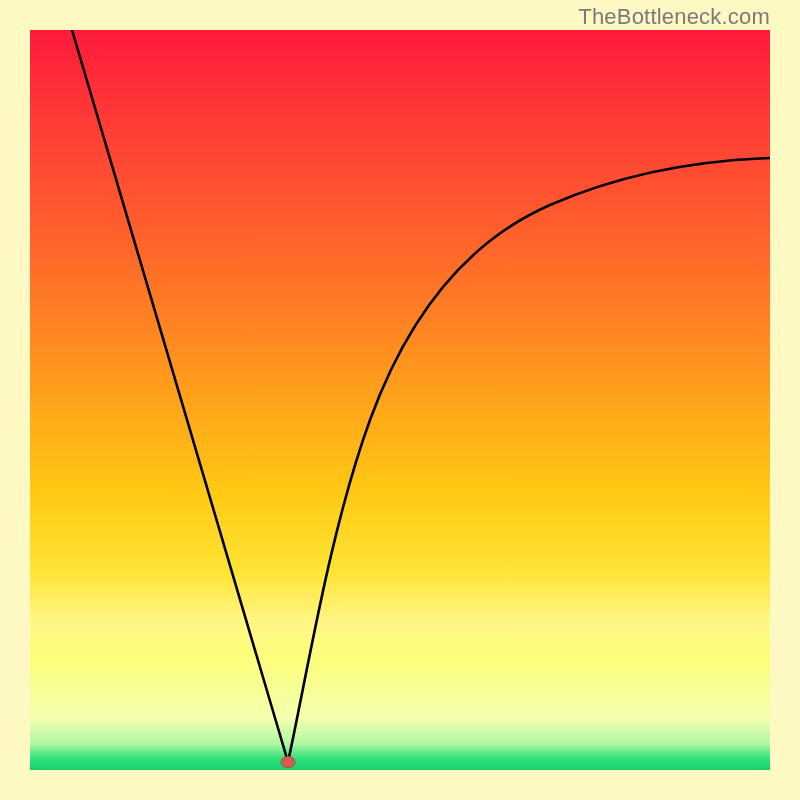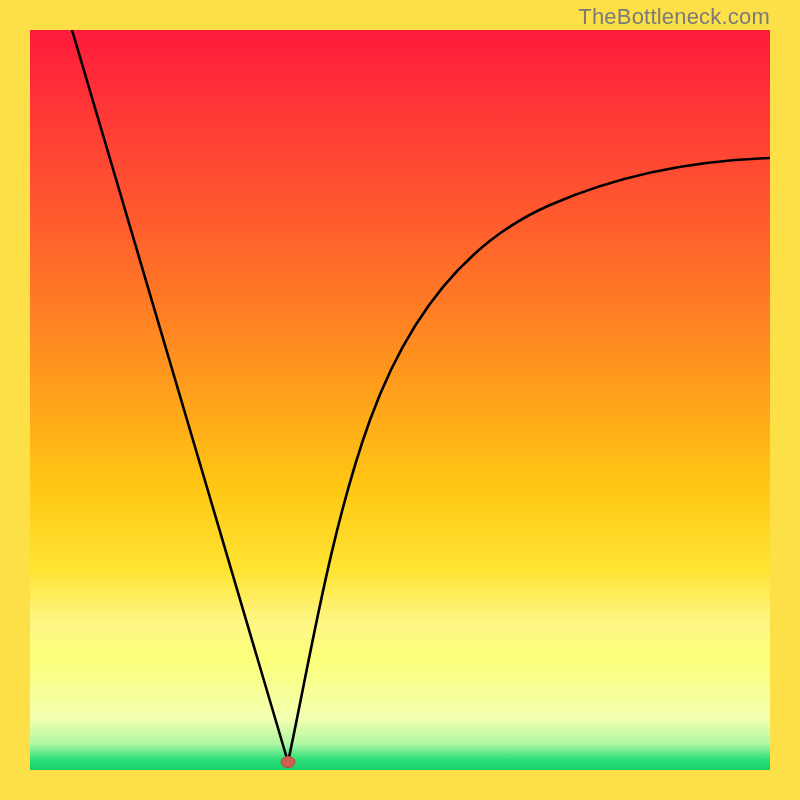--- a/index.html
+++ b/index.html
@@ -14,7 +14,7 @@
   .frame {
     position: absolute;
     inset: 0;
-    background: #fde047;
+    background: #fef9c3;
   }
   .plot-area {
     position: absolute;

